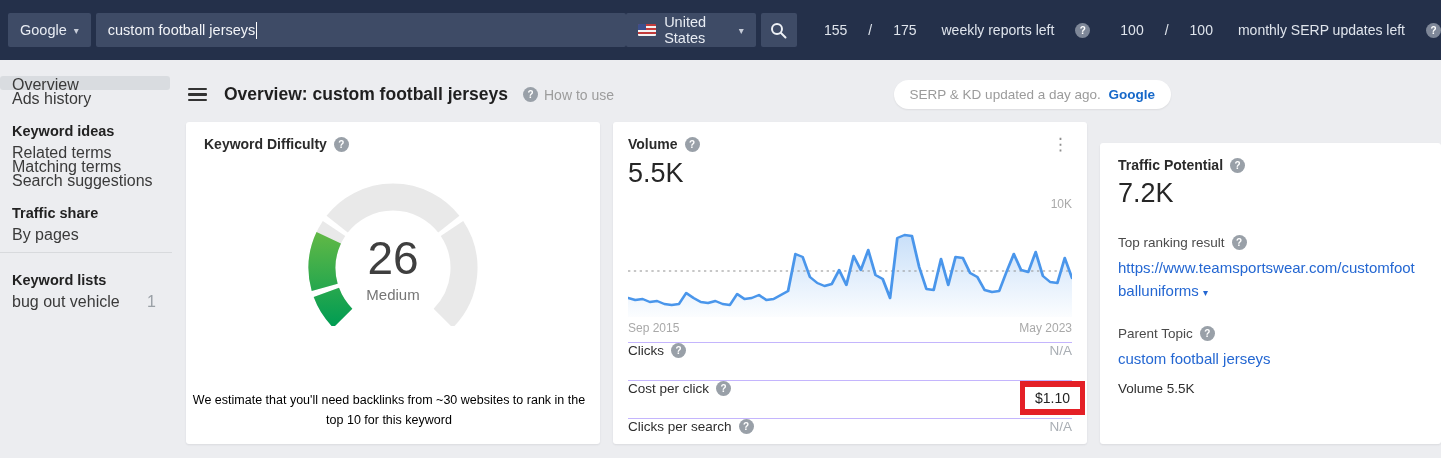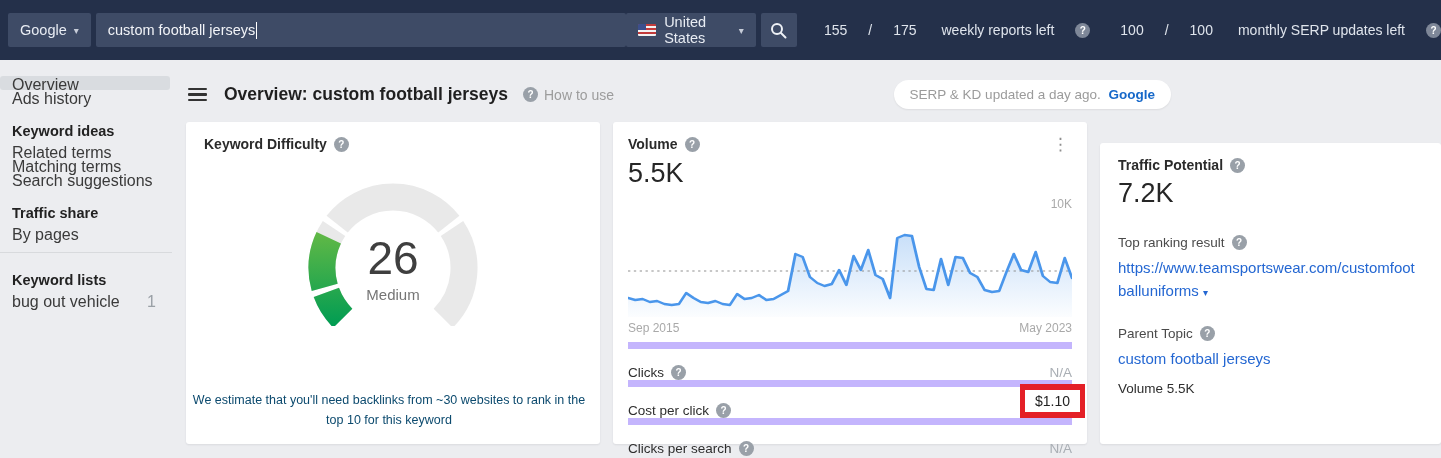--- a/index.html
+++ b/index.html
@@ -73,8 +73,8 @@
   .ymax { text-align:right; font-size:12px; color:#a9a9a9; margin-top:8px; }
   .vol-svg { display:block; width:100%; height:107px; margin-top:1px; }
   .x-labels { display:flex; justify-content:space-between; font-size:12px; color:#a9a9a9; margin:2px 0 7px;gap:42px; }
-  .vrow { display:flex; align-items:flex-end; justify-content:space-between; height:38px;
-          border-top:7px solid #c4b5fd; font-size:13.5px; }
+  .vrow { display:flex; align-items:flex-start; justify-content:space-between; height:38px;
+          border-top:1px solid #c4b5fd; font-size:13.5px; }
   .vrow .lab { color:#2e2e2e; display:flex; align-items:center; gap:7px; }
   .vrow .val { color:#2e2e2e; }
   .vrow .val.na { color:#a9aeb4; }

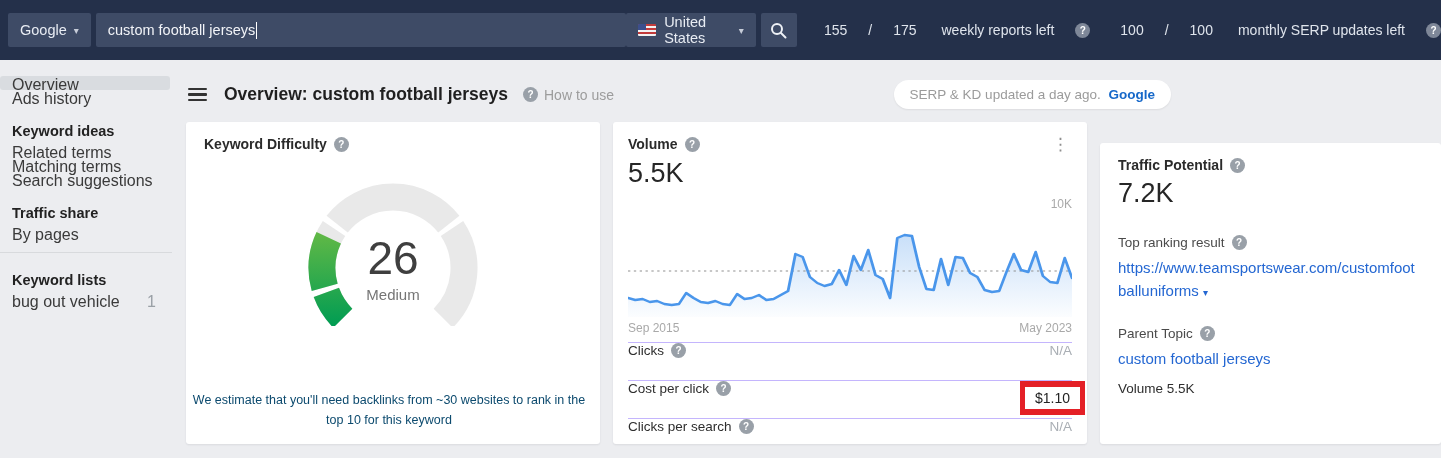--- a/index.html
+++ b/index.html
@@ -64,7 +64,7 @@
   .kd-num { position:absolute; left:0; right:0; top:55px; text-align:center; font-size:46px; color:#3f3f3f; }
   .kd-label { position:absolute; left:0; right:0; top:110px; text-align:center; font-size:15px; color:#757575; }
   .kd-note { position:absolute; left:2px; right:10px; bottom:14px; text-align:center;
-             font-size:12.5px; color:#0c4a6e; line-height:1.55; }
+             font-size:12.5px; color:#000000; line-height:1.55; }
 
   
   .vol-head { display:flex; align-items:flex-start; }

